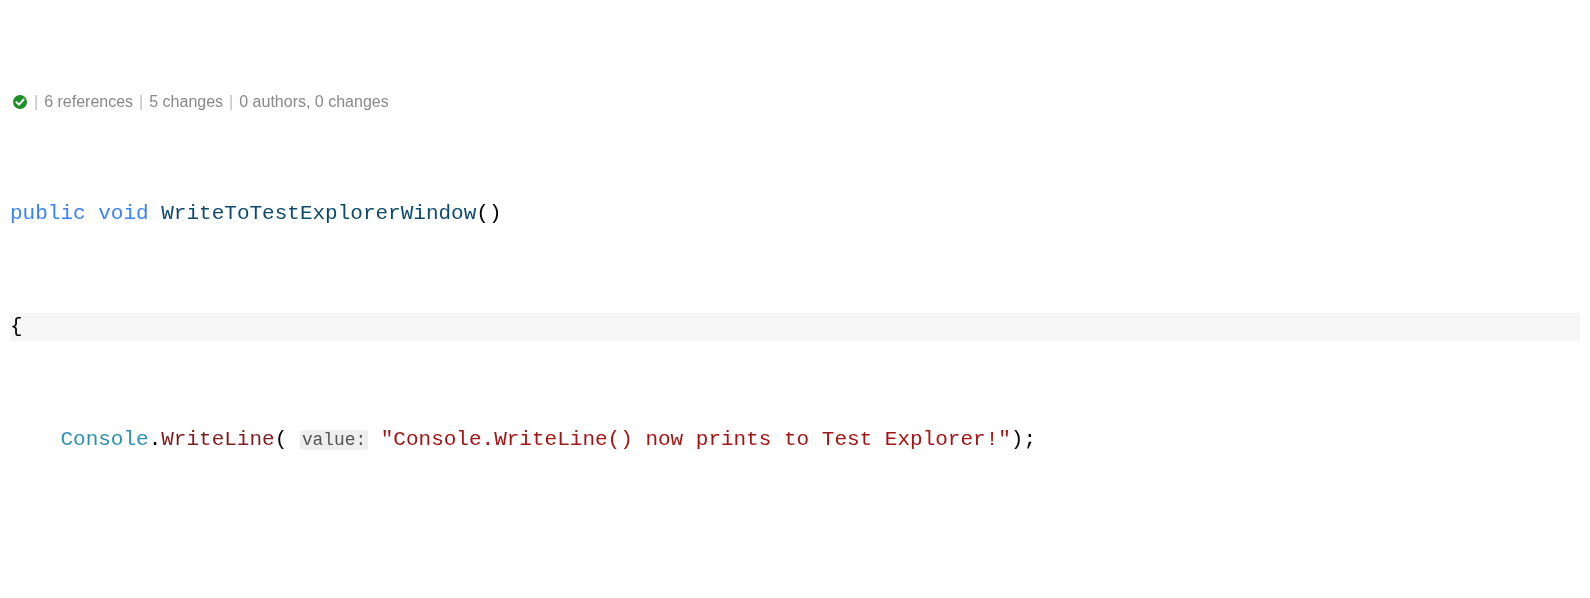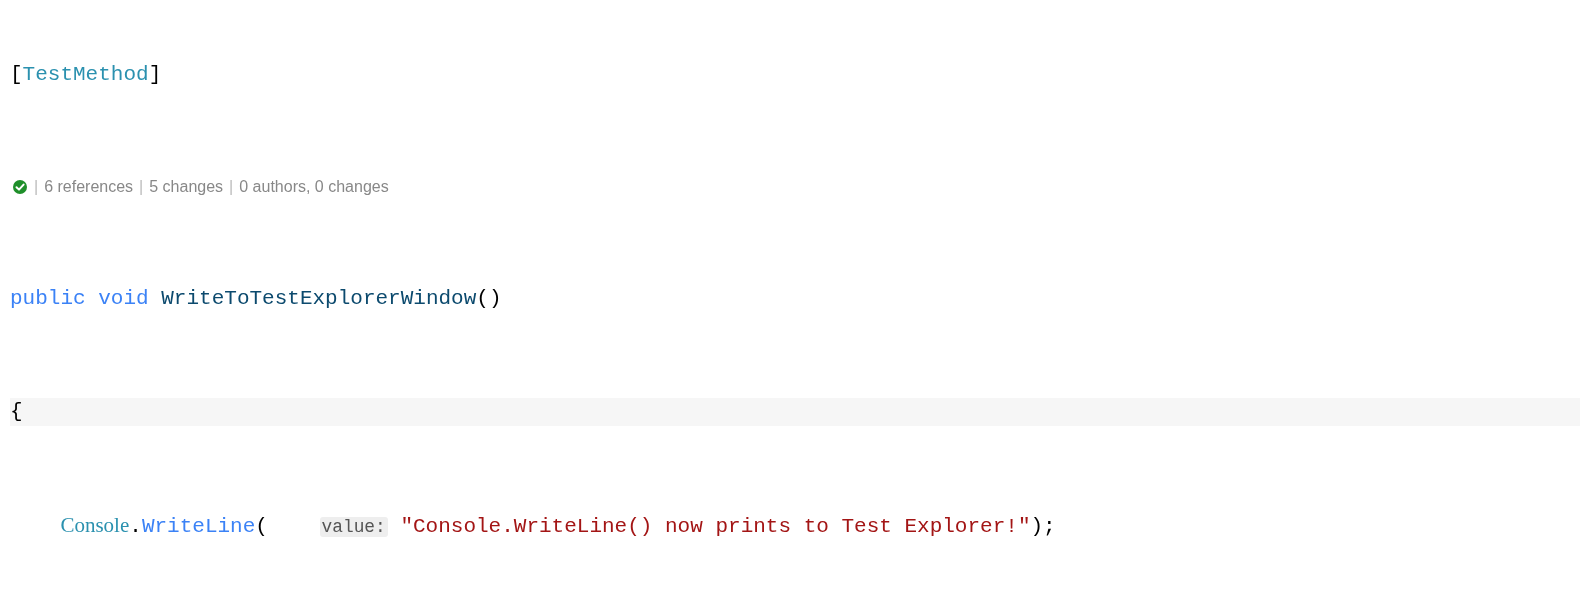--- a/index.html
+++ b/index.html
@@ -127,7 +127,6 @@
 </svg>
 
 <div class="code-area">
-  <div class="code-line"><span class="tok-punct">[</span><span class="tok-attr">TestMethod</span><span class="tok-punct">]</span></div>
 
   <div class="codelens">
     <span class="icon"><svg width="16" height="16">

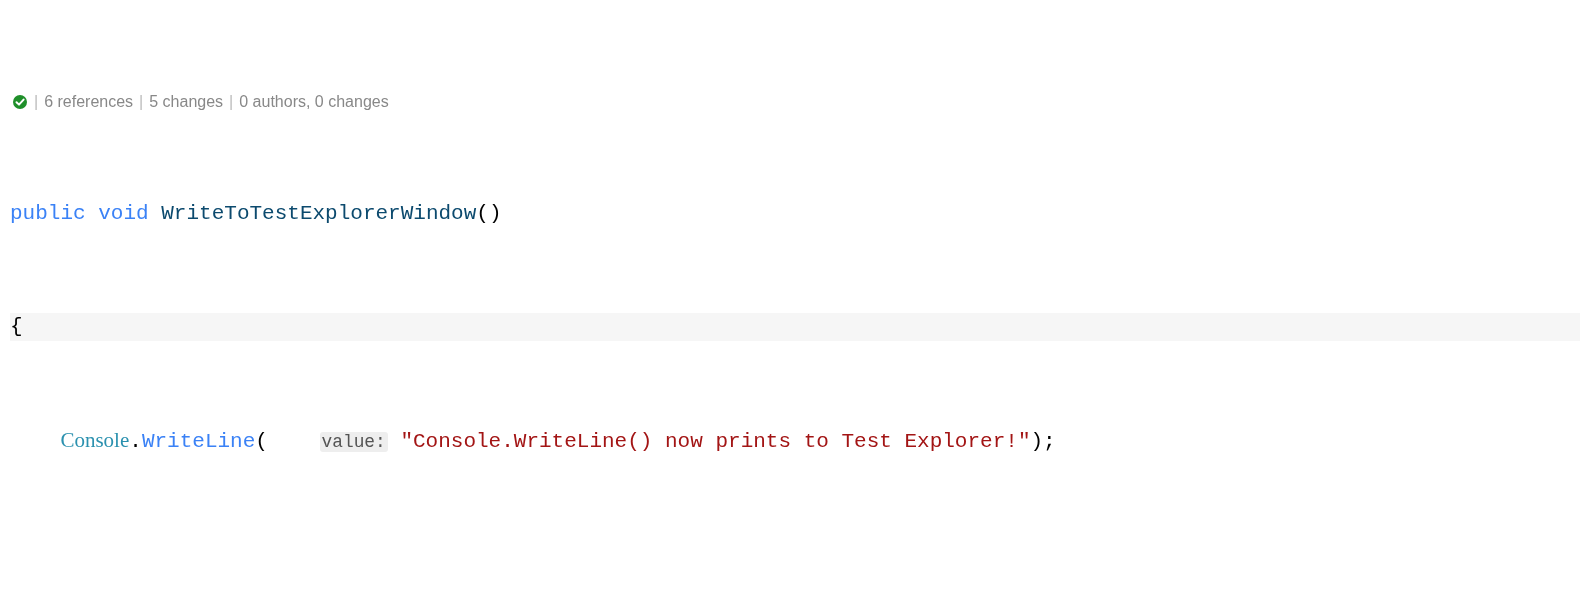--- a/index.html
+++ b/index.html
@@ -24,7 +24,7 @@
   .tok-attr   { color: #2b91af; }
   .tok-kw     { color: #3b82f6; }
   .tok-method { color: #0c4a6e; }
-  .tok-class  { color: #2b91af; font-family: Liberation Serif, serif; }
+  .tok-class  { color: #2b91af; }
   .tok-call   { color: #3b82f6; }
   .tok-hint   { color: #555; background: #eee; border-radius: 3px; padding: 0 2px; font-size: 0.85em; margin-left: 39px; }
   .tok-str    { color: #a31515; }

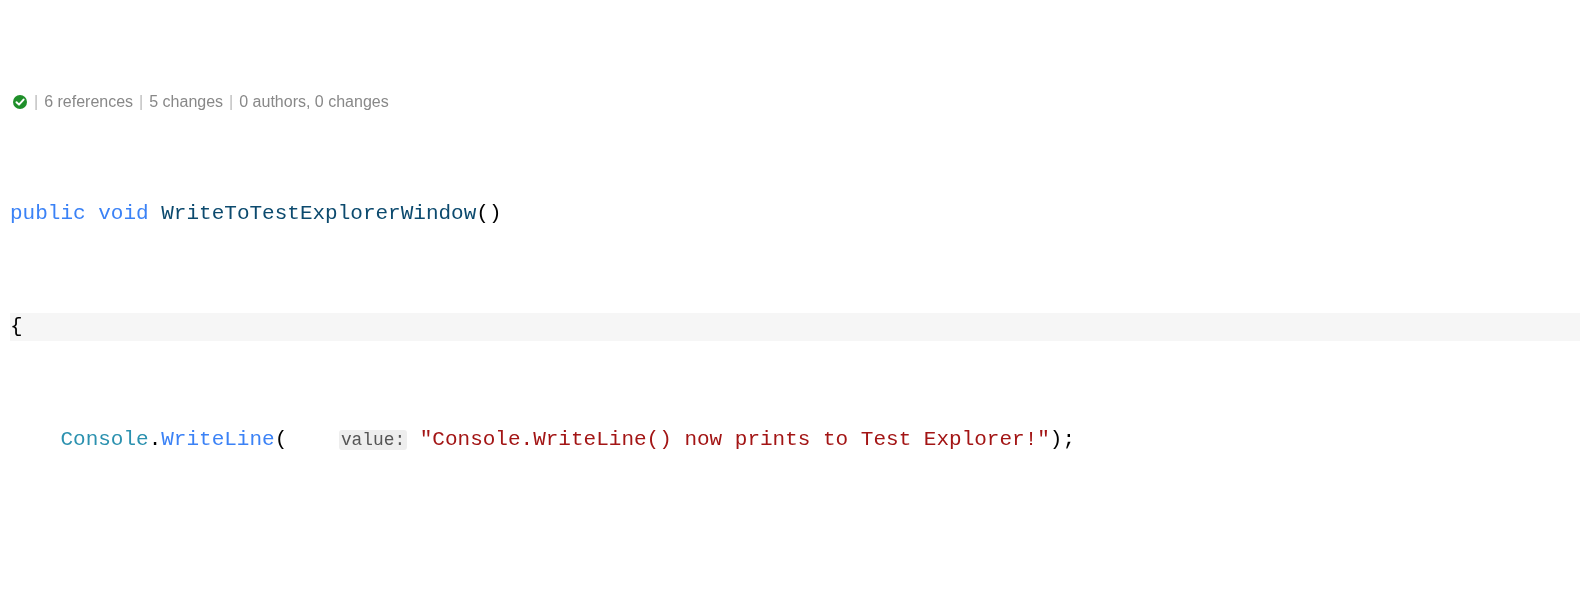--- a/index.html
+++ b/index.html
@@ -25,7 +25,7 @@
   .tok-kw     { color: #3b82f6; }
   .tok-method { color: #0c4a6e; }
   .tok-class  { color: #2b91af; }
-  .tok-call   { color: #3b82f6; }
+  .tok-call   { color: #7f1d1d; }
   .tok-hint   { color: #555; background: #eee; border-radius: 3px; padding: 0 2px; font-size: 0.85em; margin-left: 39px; }
   .tok-str    { color: #a31515; }
 

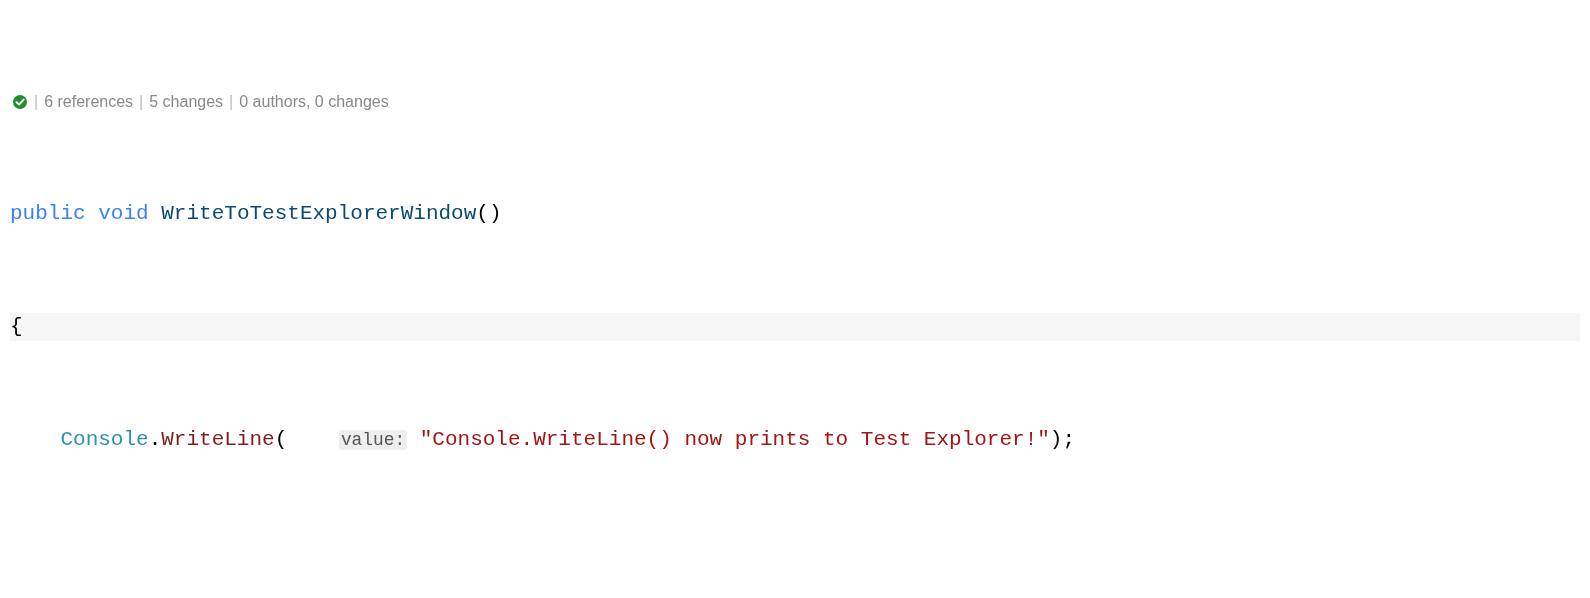--- a/index.html
+++ b/index.html
@@ -26,7 +26,7 @@
   .tok-method { color: #0c4a6e; }
   .tok-class  { color: #2b91af; }
   .tok-call   { color: #7f1d1d; }
-  .tok-hint   { color: #555; background: #eee; border-radius: 3px; padding: 0 2px; font-size: 0.85em; margin-left: 39px; }
+  .tok-hint   { color: #555; background: #eee; border-radius: 3px; padding: 0 2px; font-size: 0.85em; }
   .tok-str    { color: #a31515; }
 
   .codelens {

